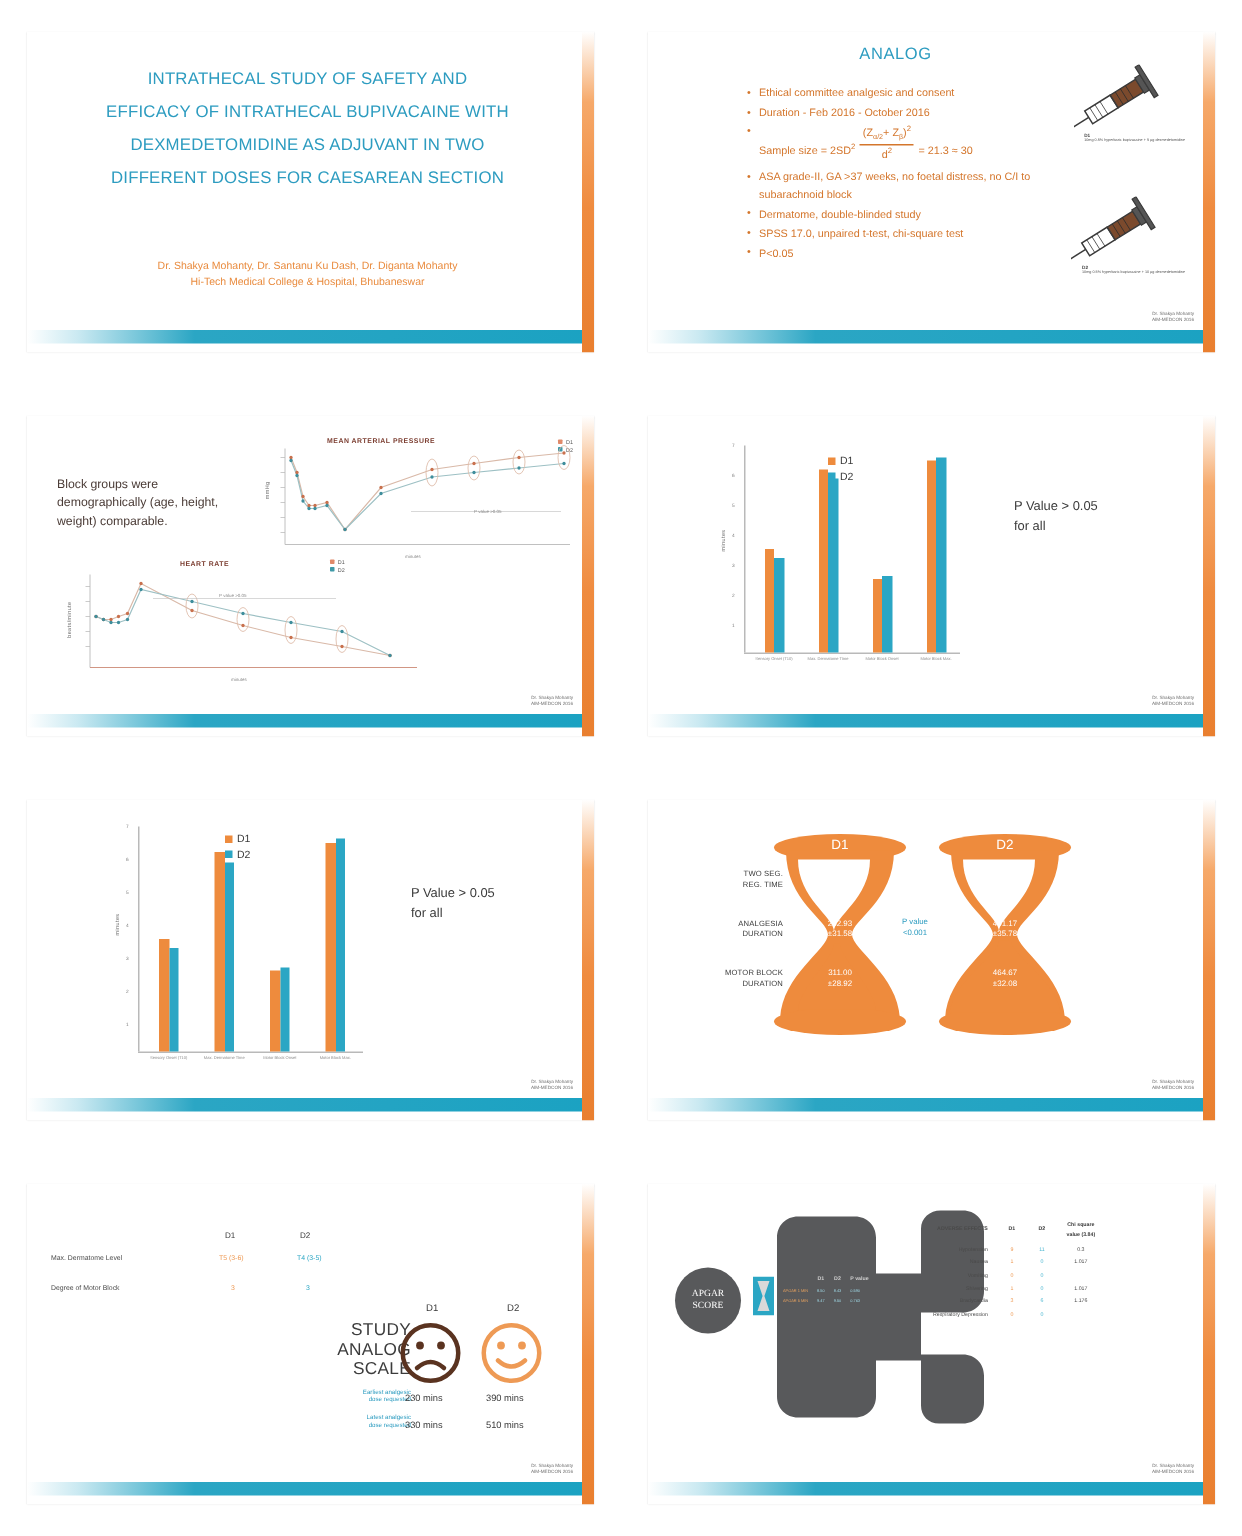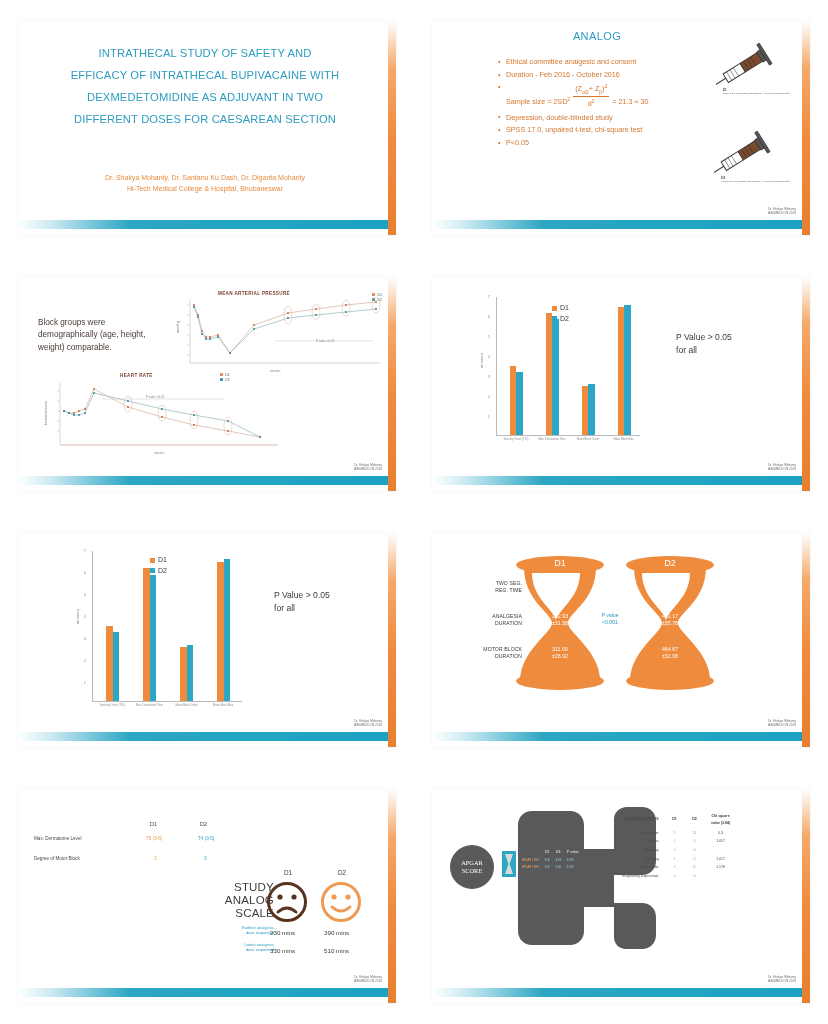--- a/index.html
+++ b/index.html
@@ -126,6 +126,7 @@
           </span>
           <span>= 21.3 ≈ 30</span>
         </li>
+        <li style="margin-top:3px;">ASA grade-II, GA &gt;37 weeks, no foetal distress, no C/I to subarachnoid block</li>
         <li>Depression, double-blinded study</li>
         <li>SPSS 17.0, unpaired t-test, chi-square test</li>
         <li>P&lt;0.05</li>

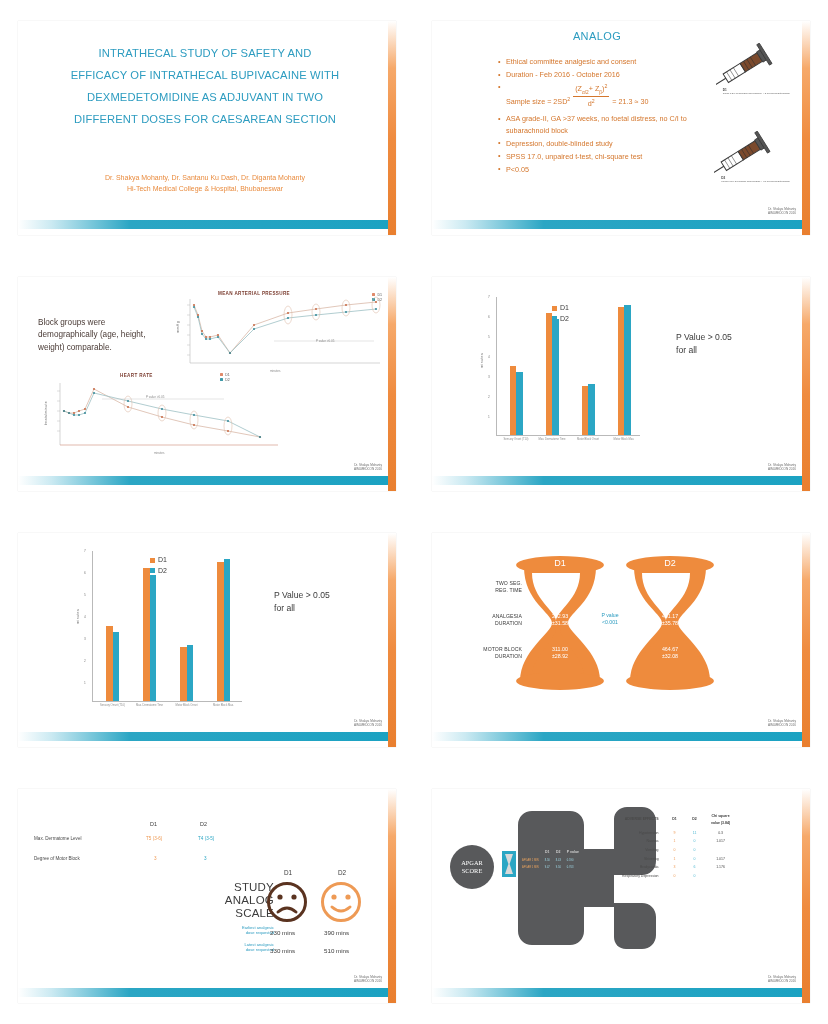--- a/index.html
+++ b/index.html
@@ -127,7 +127,7 @@
           <span>= 21.3 ≈ 30</span>
         </li>
         <li style="margin-top:3px;">ASA grade-II, GA &gt;37 weeks, no foetal distress, no C/I to subarachnoid block</li>
-        <li>Depression, double-blinded study</li>
+        <li>Dermatome, double-blinded study</li>
         <li>SPSS 17.0, unpaired t-test, chi-square test</li>
         <li>P&lt;0.05</li>
       </ul>

